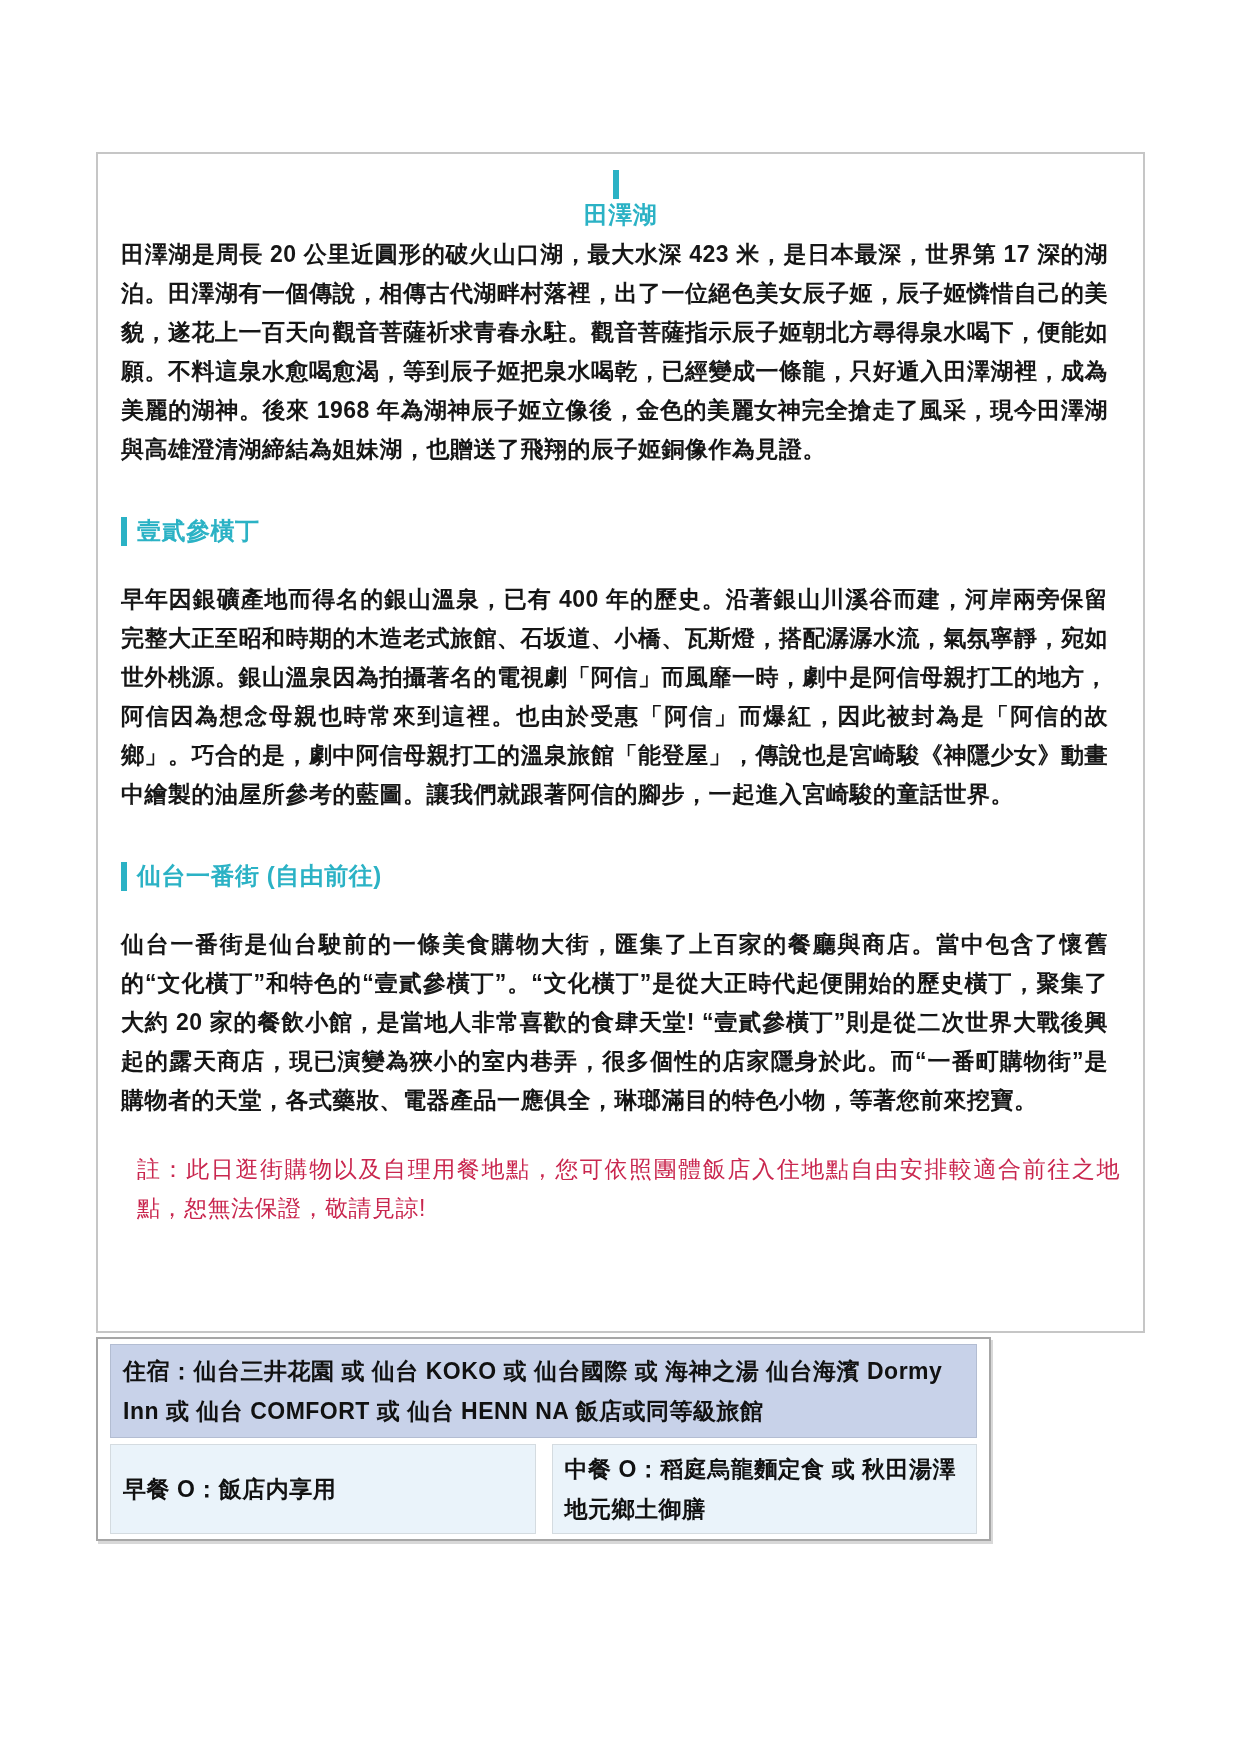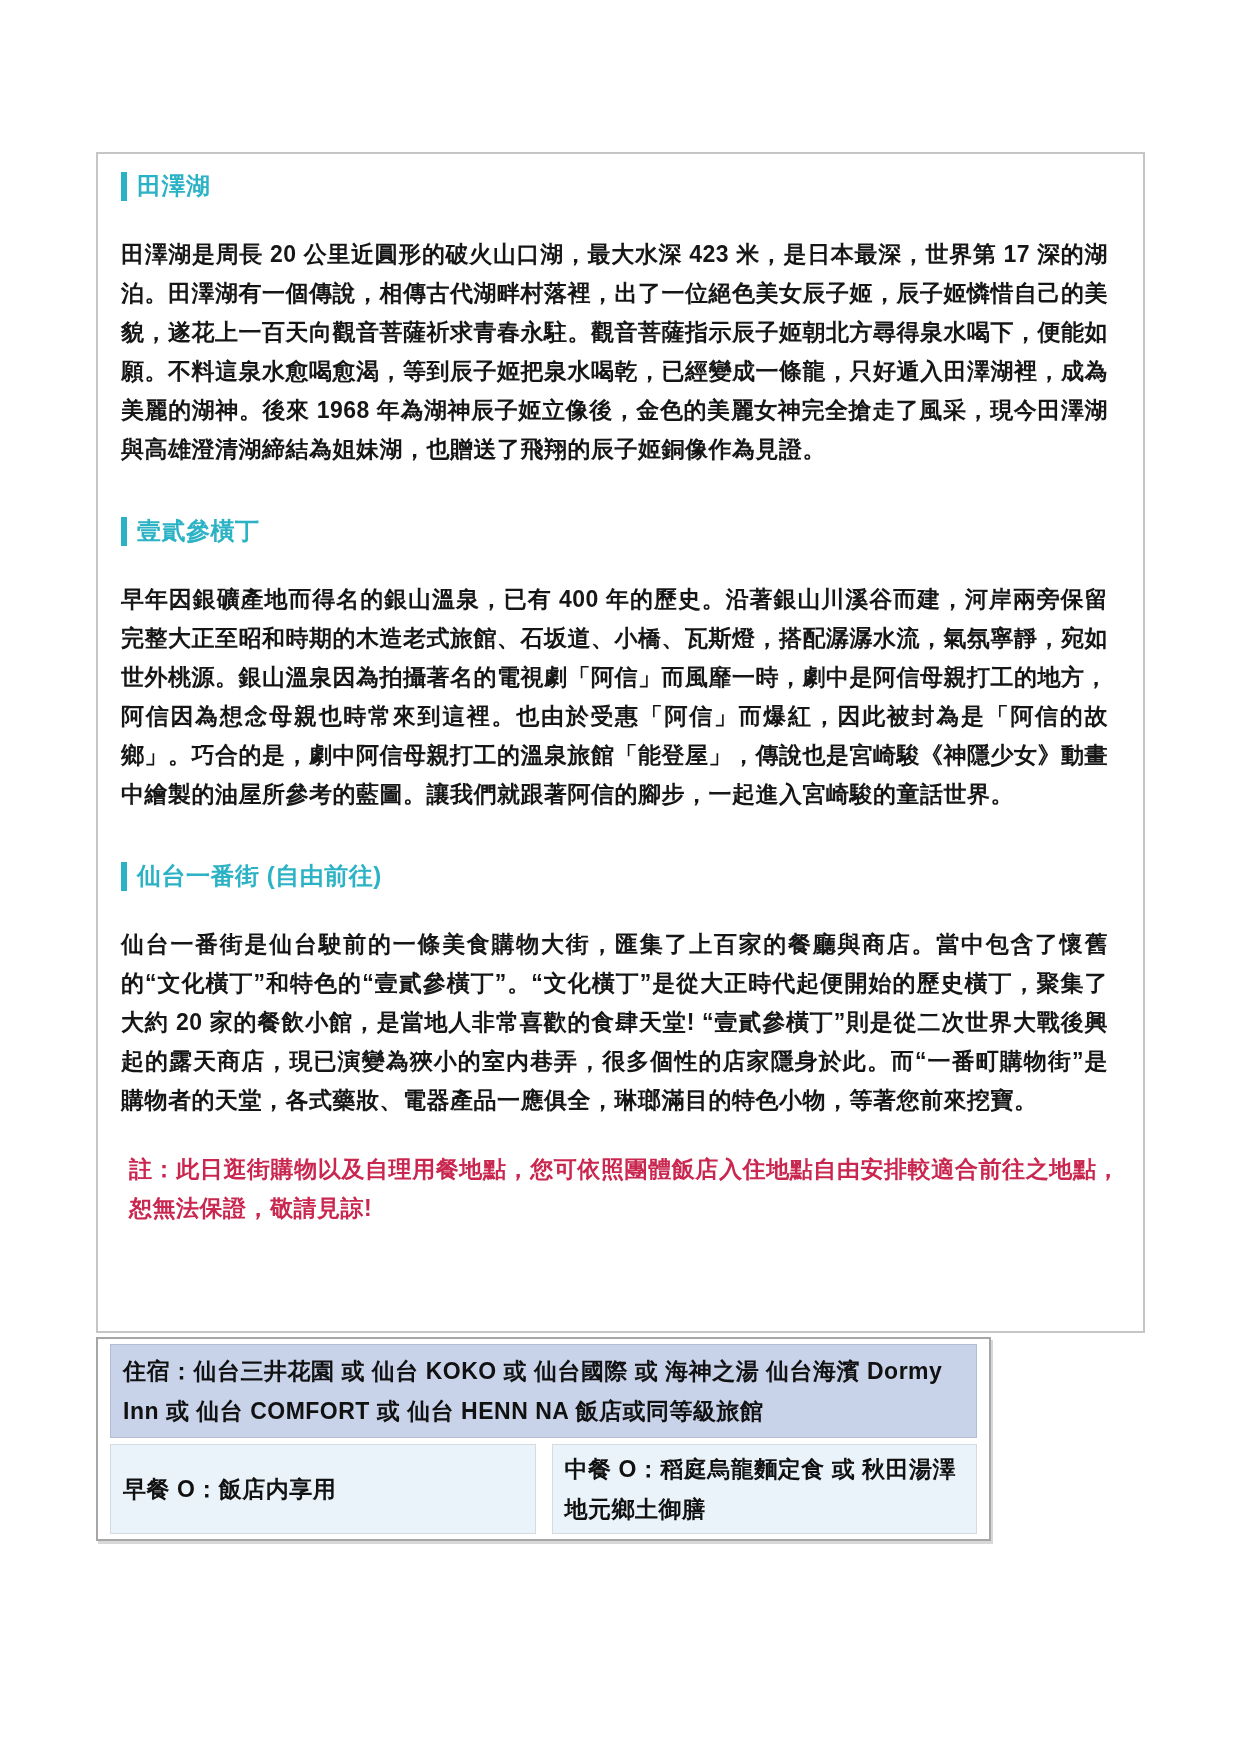--- a/index.html
+++ b/index.html
@@ -35,7 +35,7 @@
     font-weight: bold;
     letter-spacing: 0.5px;
   }
-  .section:first-child .heading { margin-top: 6px; }
+  .section:first-child .heading { margin-top: 6px; flex-direction: column; }
   .accent-bar {
     width: 6px;
     height: 29px;

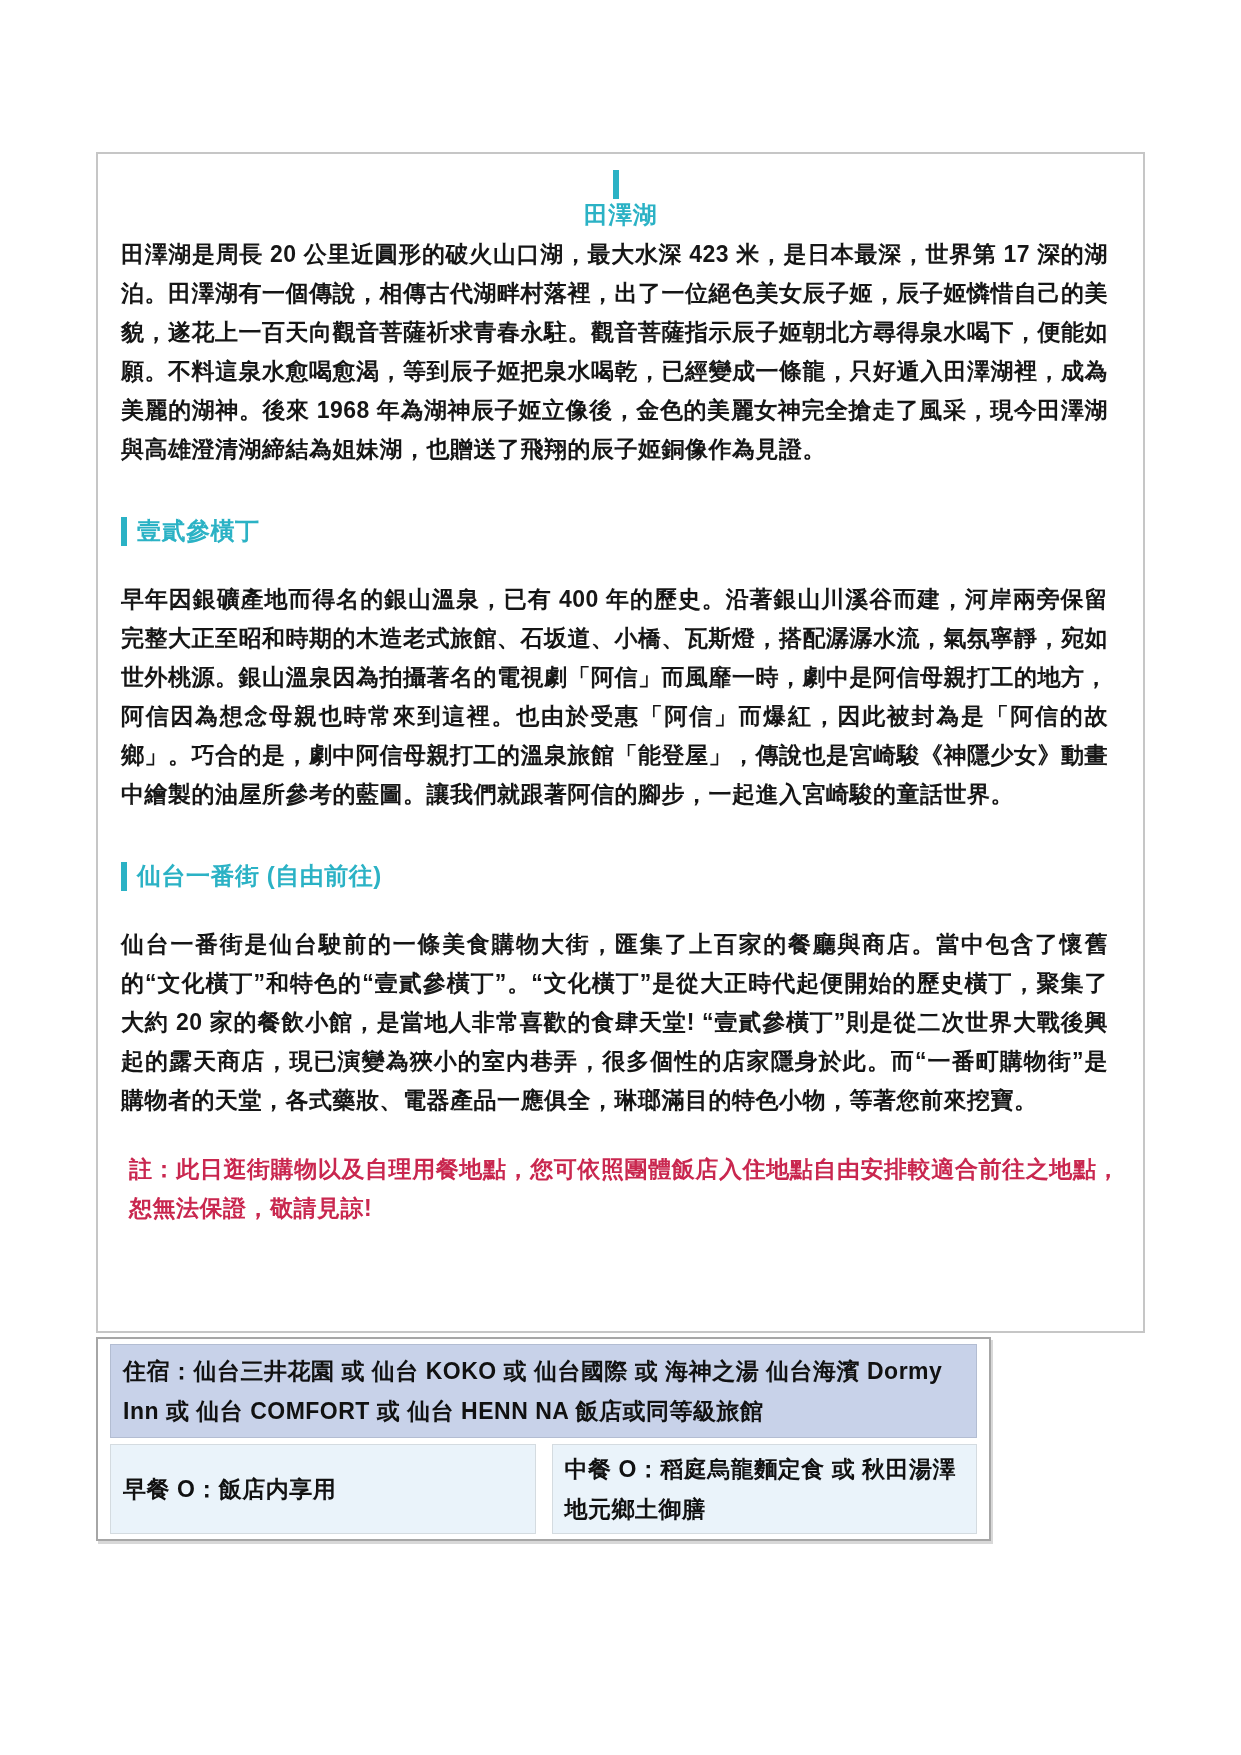--- a/index.html
+++ b/index.html
@@ -55,9 +55,9 @@
   }
 
   .note {
-    margin: 30px 0 0 8px;
+    margin: 30px 0 0 16px;
     font-size: 23px;
-    font-weight: bold;
+    font-weight: normal;
     line-height: 39px;
     text-align: justify;
     color: #c9274f;

